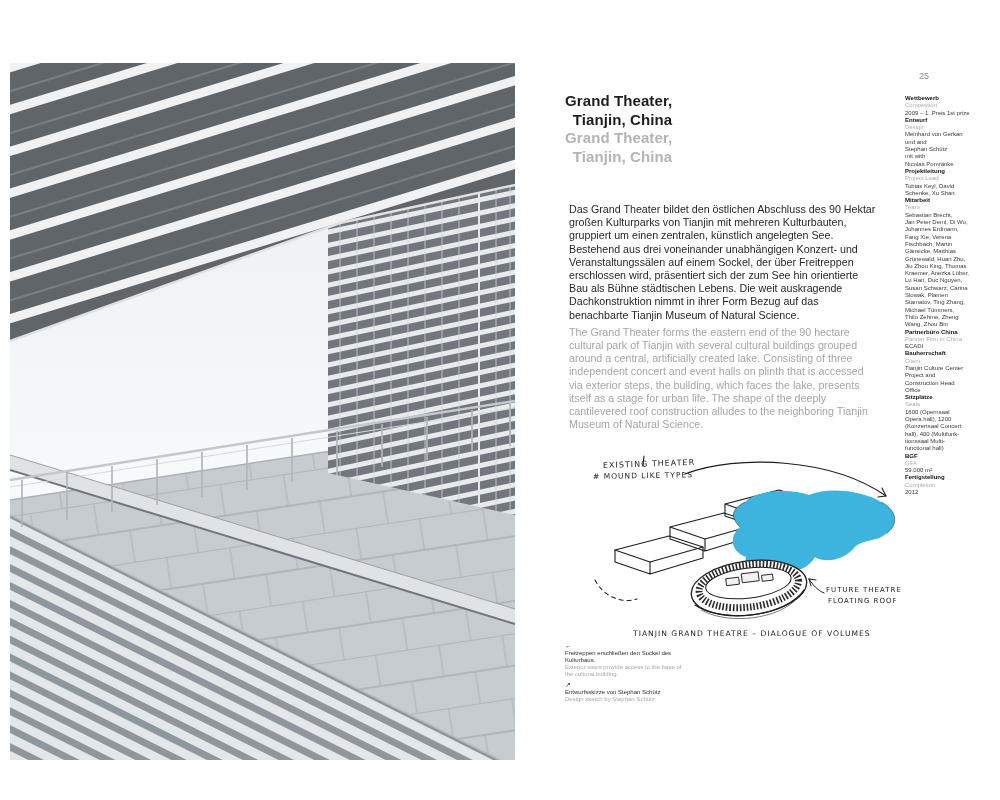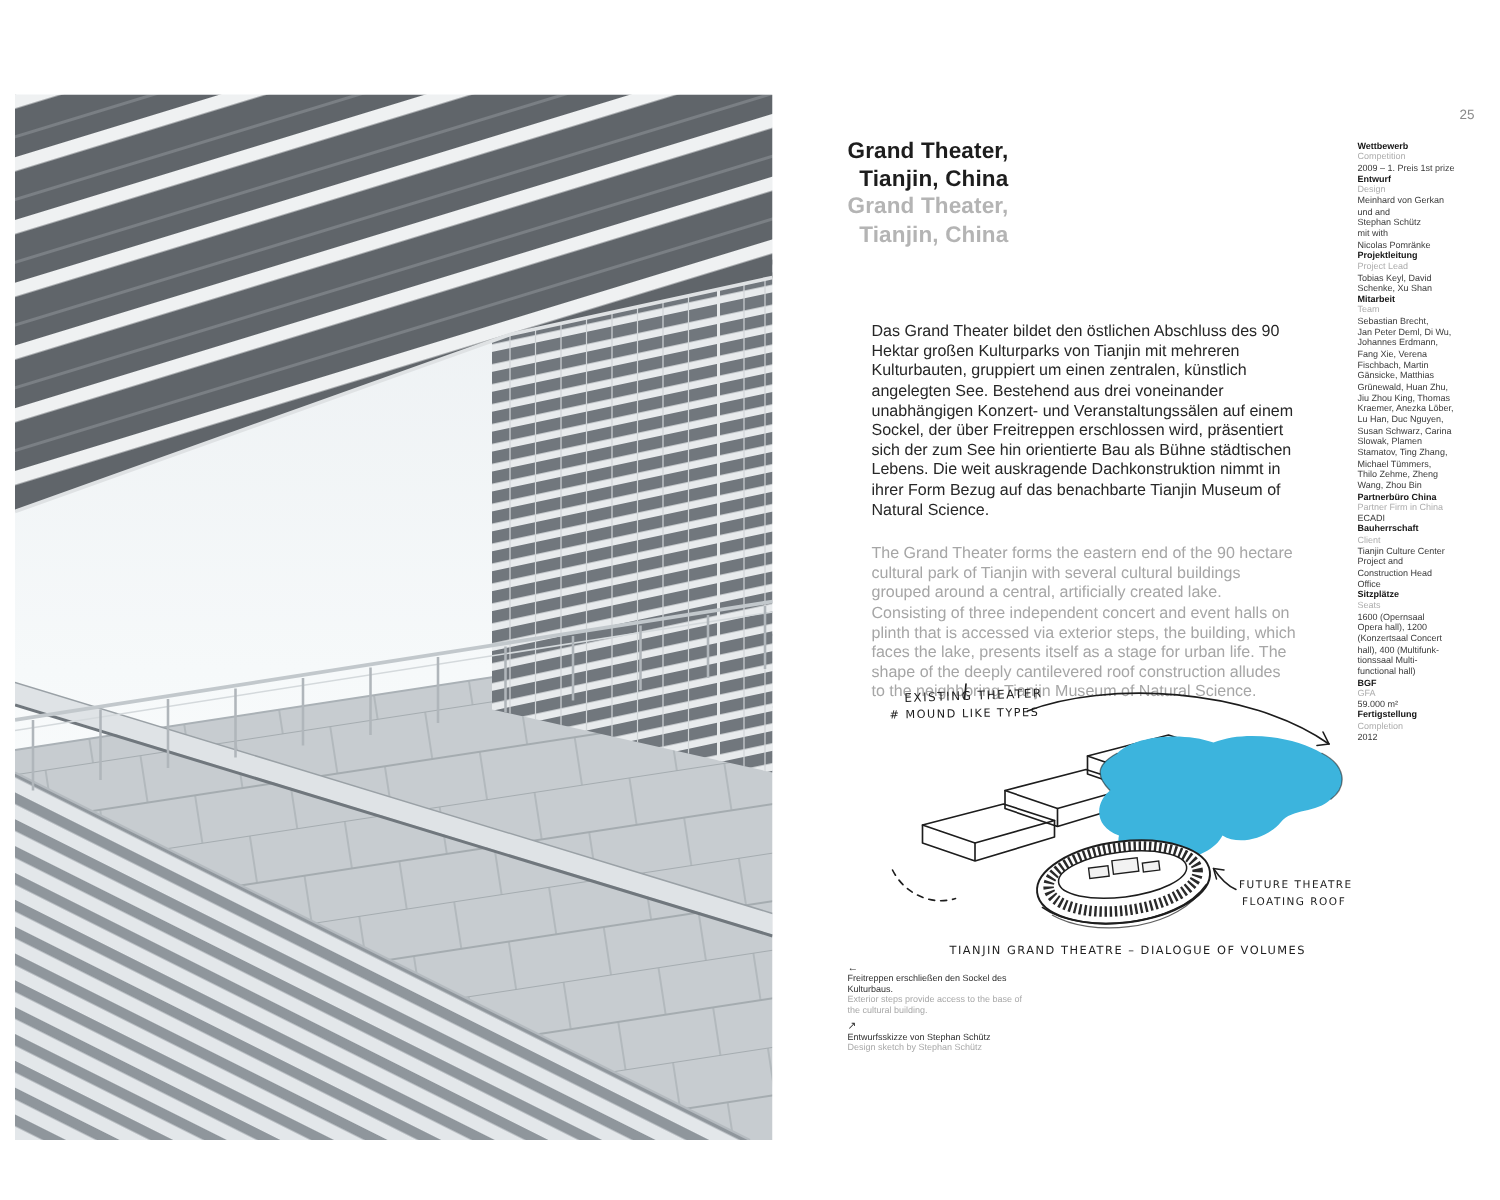--- a/index.html
+++ b/index.html
@@ -11,7 +11,7 @@
   .photo{position:absolute;left:10px;top:63px;width:505px;height:697px;}
 
   
-  .page-num{position:absolute;left:973px;top:71px;font-size:9px;color:#8a8a8a;text-align:right;}
+  .page-num{position:absolute;left:919px;top:71px;font-size:9px;color:#8a8a8a;text-align:right;}
   .title{position:absolute;left:565px;top:92px;font-size:15px;line-height:18.5px;
          font-weight:600;color:#1d1d1d;letter-spacing:.1px;text-align:right;}
   .title .en{color:#b4b4b4;font-weight:600;}

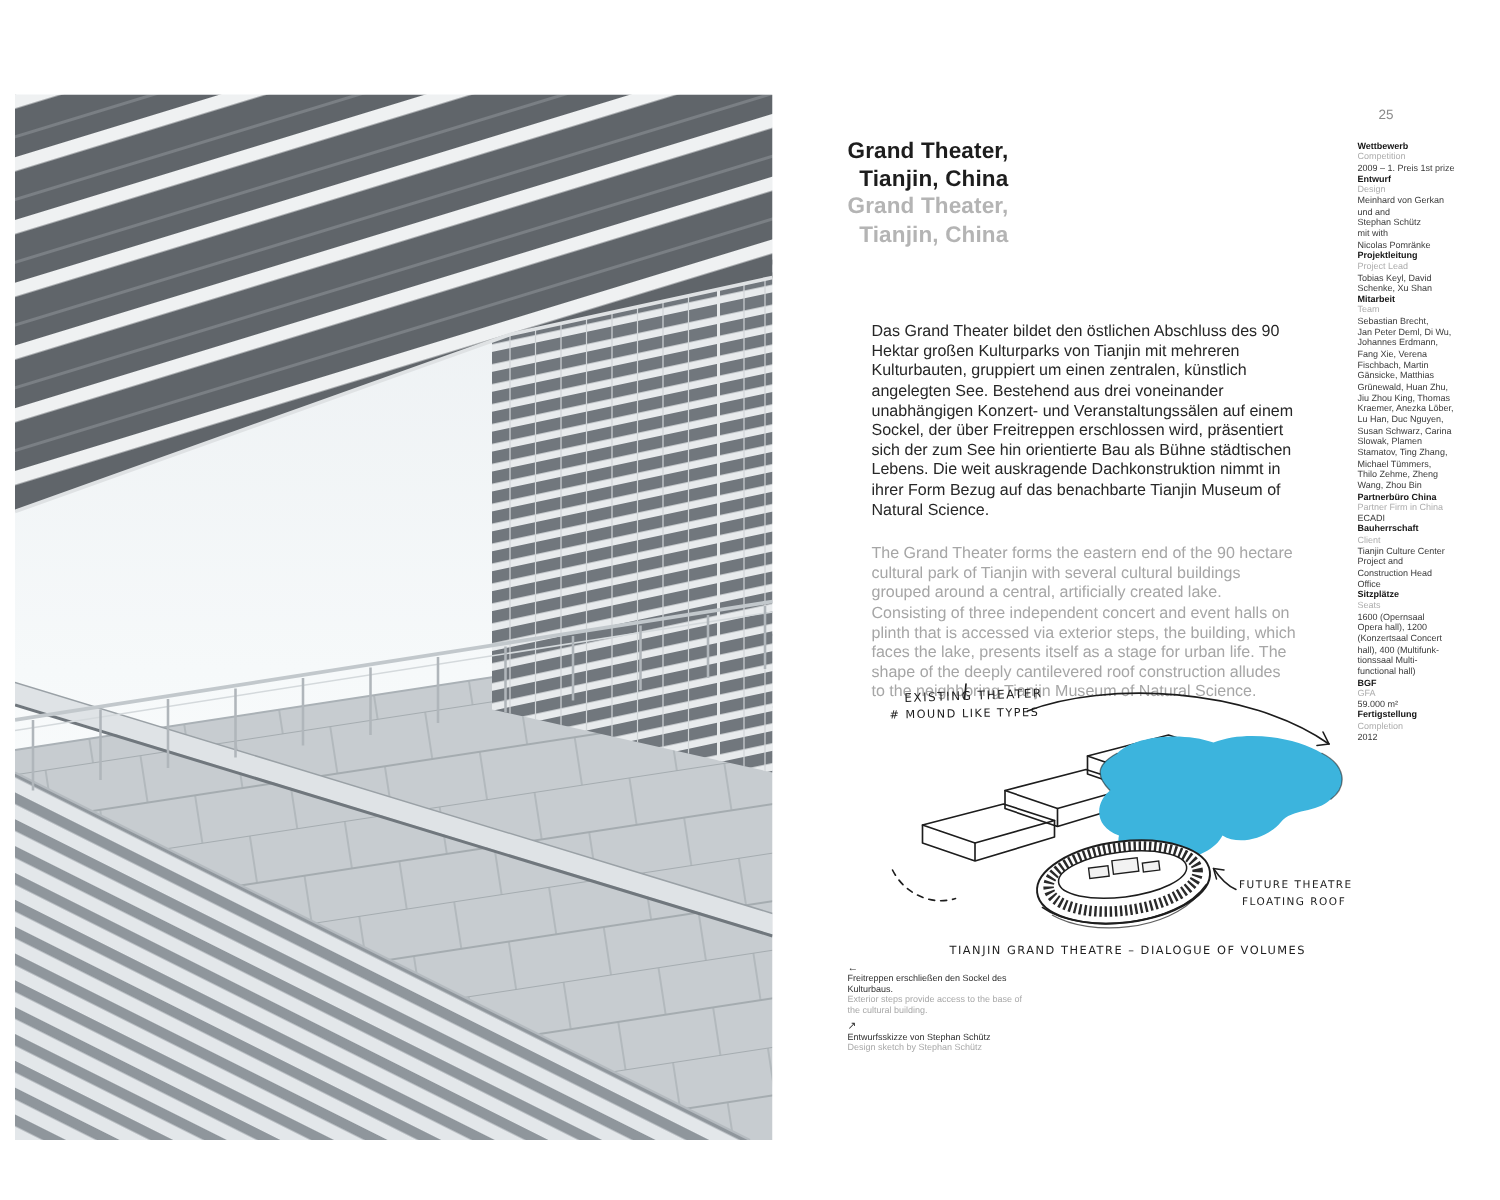--- a/index.html
+++ b/index.html
@@ -17,7 +17,7 @@
   .title .en{color:#b4b4b4;font-weight:600;}
   .bodytext{position:absolute;left:565px;top:199px;width:316px;font-size:10.7px;
             line-height:13.2px;color:#272727;}
-  .bodytext p{margin:16px;}
+  .bodytext p{margin:4px;}
   .bodytext .en{color:#a6a6a6;}
 
   .sidebar{position:absolute;left:905px;top:95px;width:92px;font-size:6px;

